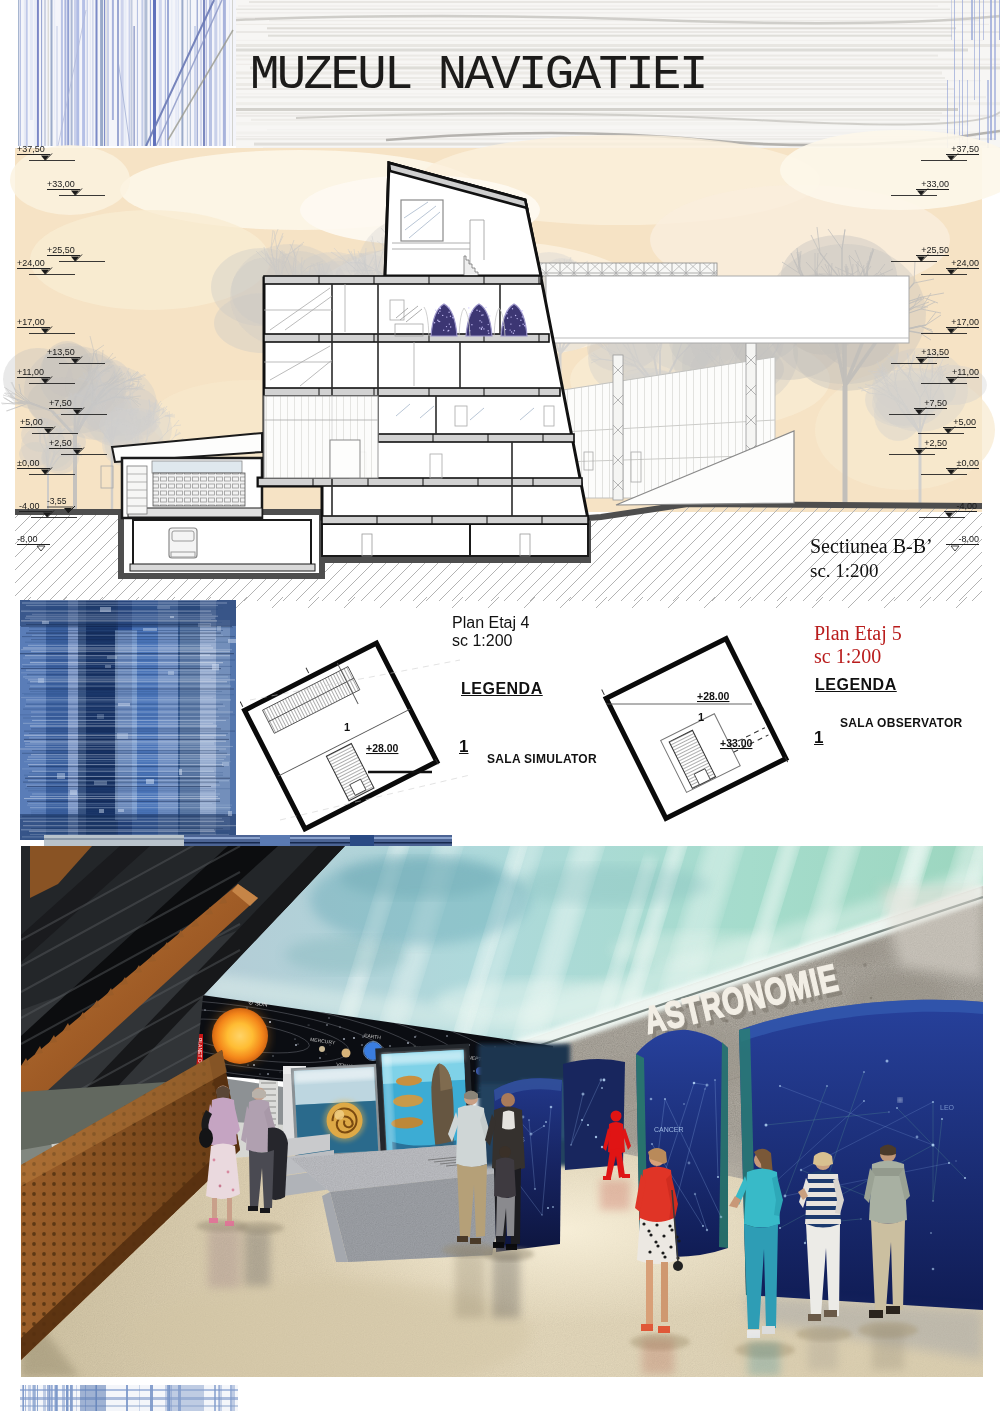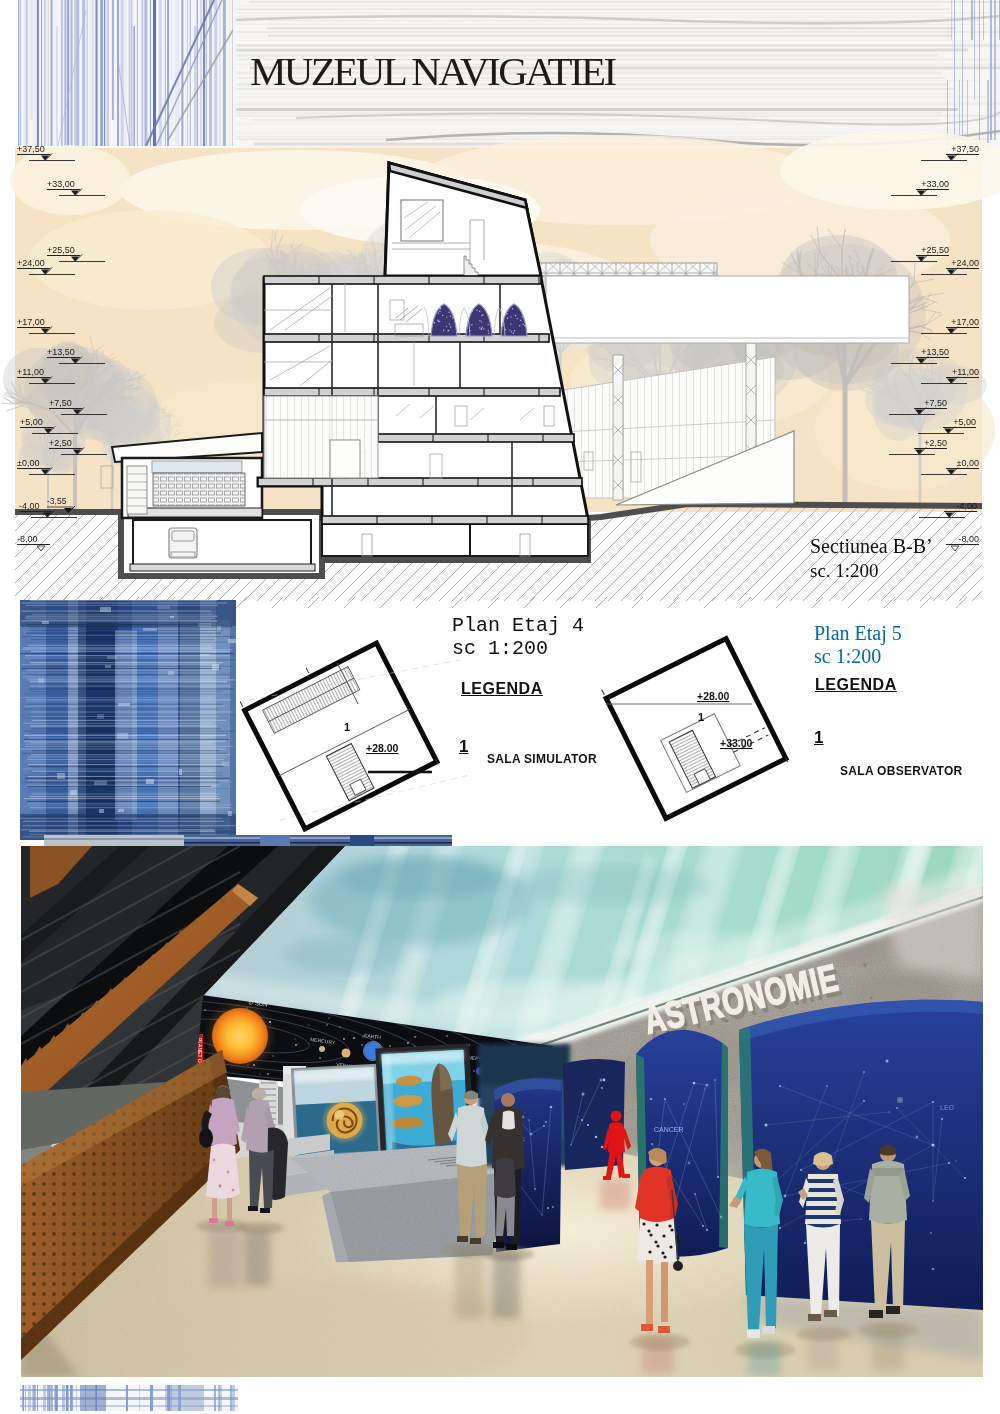--- a/index.html
+++ b/index.html
@@ -133,7 +133,7 @@
     <rect x="763" y="0" width="2" height="40" fill="#9aa8d8" opacity="0.80"></rect>
   </svg>
 
-<div class="abs" style="left:250px;top:47px;width:620px;font-family:Liberation Serif, serif;font-size:41px;color:#1c1b1a;letter-spacing:-2.6px;white-space:nowrap">MUZEUL NAVIGATIEI</div>
+<div class="abs" style="left:250px;top:47px;width:620px;font-family:Liberation Mono, monospace;font-size:49px;color:#1c1b1a;letter-spacing:-2.6px;white-space:nowrap">MUZEUL NAVIGATIEI</div>
 
 <svg class="abs" style="left:0;top:0" width="1000" height="1414" viewBox="0 0 1000 1414">
 <defs>

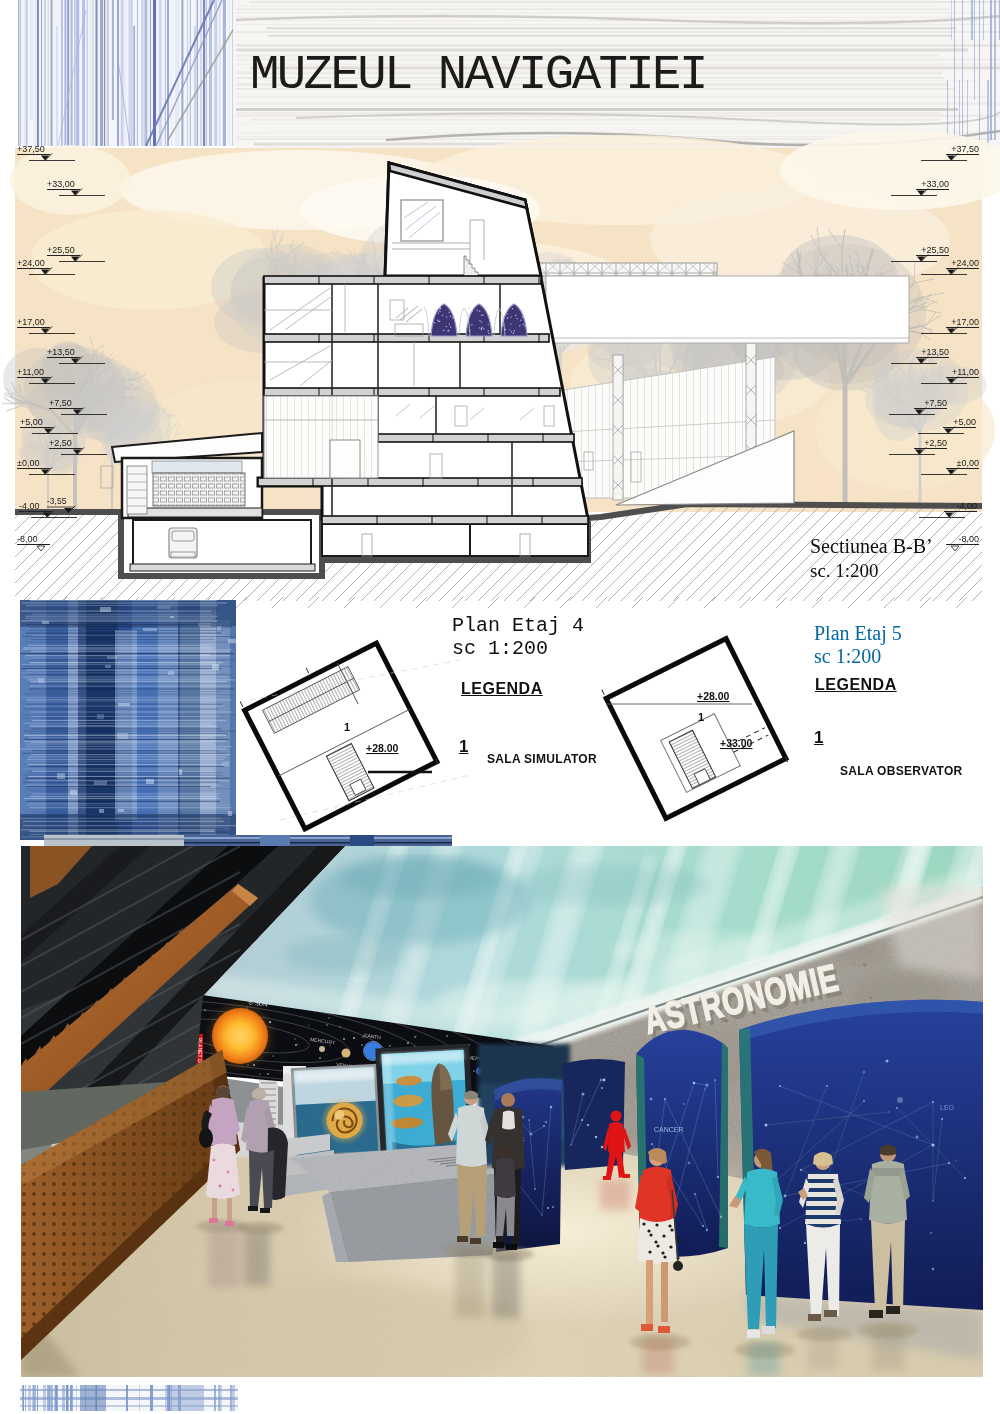--- a/index.html
+++ b/index.html
@@ -2305,7 +2305,7 @@
     </g>
 </svg>
 
-<div class="abs" style="left:452px;top:614px;font-family:Liberation Mono, monospace;font-size:20px;color:#111;line-height:1.15">Plan Etaj 4<br>sc 1:200</div>
+<div class="abs" style="left:452px;top:614px;font-family:Liberation Sans, sans-serif;font-size:16px;color:#111;line-height:1.15">Plan Etaj 4<br>sc 1:200</div>
 
 <div class="abs" style="left:461px;top:680px;font-size:16px;font-weight:bold;color:#111;text-decoration:underline;letter-spacing:0.5px">LEGENDA</div>
 

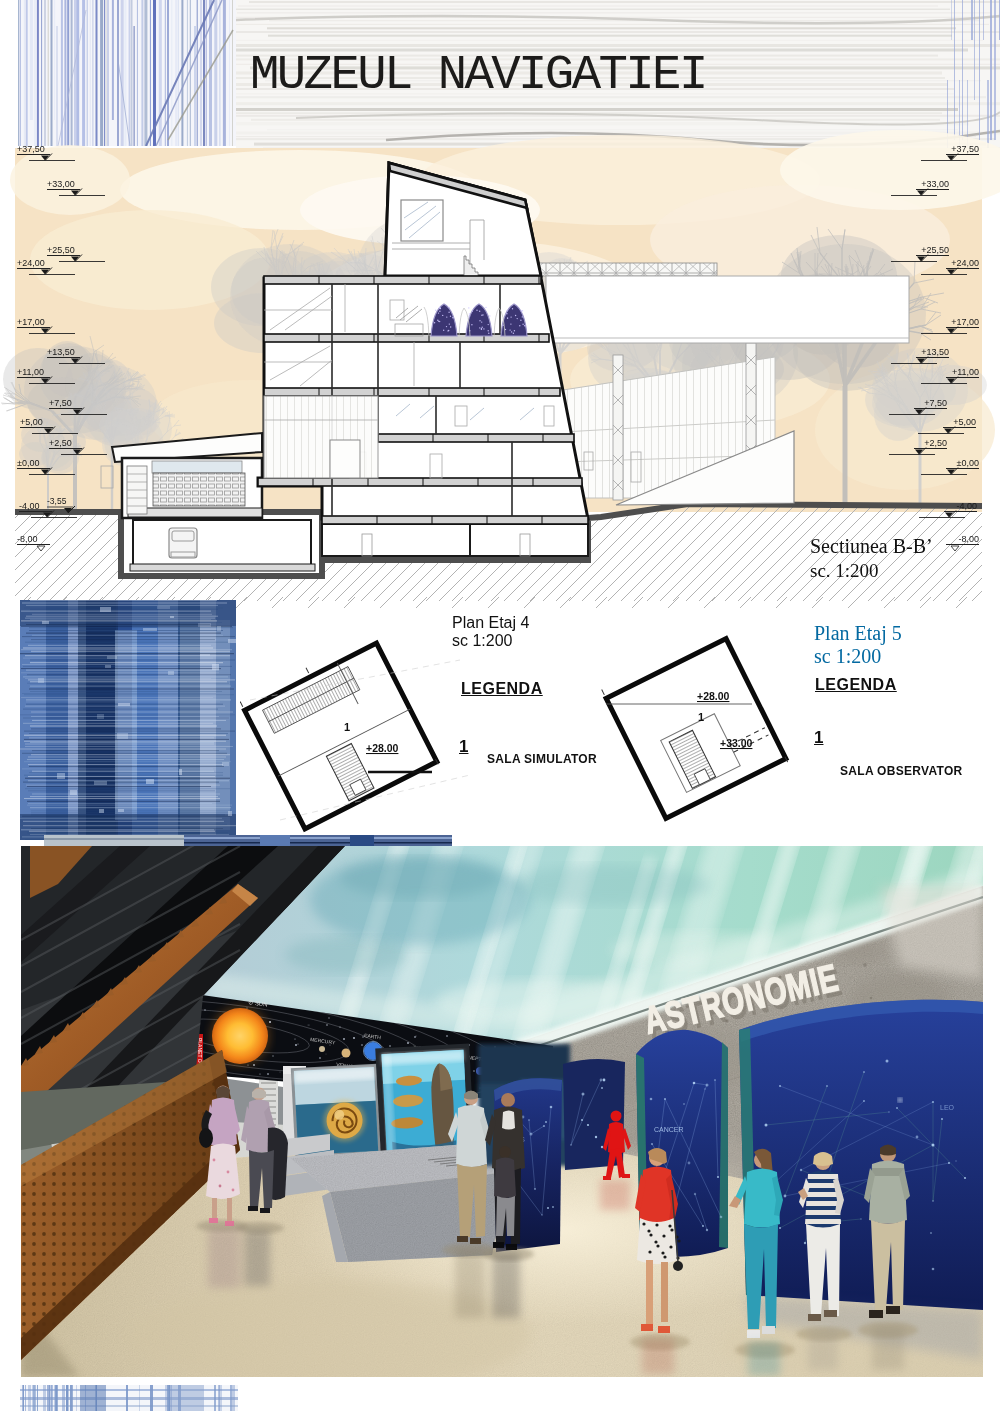--- a/index.html
+++ b/index.html
@@ -2312,7 +2312,7 @@
 <div class="abs" style="left:459px;top:737px;font-size:17px;font-weight:bold;color:#111;text-decoration:underline">1</div>
 <div class="abs" style="left:487px;top:752px;font-size:12px;font-weight:bold;color:#111;letter-spacing:0.3px">SALA SIMULATOR</div>
 
-<div class="abs" style="left:814px;top:622px;font-family:'Liberation Serif',serif;font-size:20px;color:#0369a1;line-height:1.15">Plan Etaj 5<br>sc 1:200</div>
+<div class="abs" style="left:814px;top:622px;font-family:'Liberation Serif',serif;font-size:20px;color:#b91c1c;line-height:1.15">Plan Etaj 5<br>sc 1:200</div>
 
 <div class="abs" style="left:815px;top:676px;font-size:16px;font-weight:bold;color:#111;text-decoration:underline;letter-spacing:0.5px">LEGENDA</div>
 

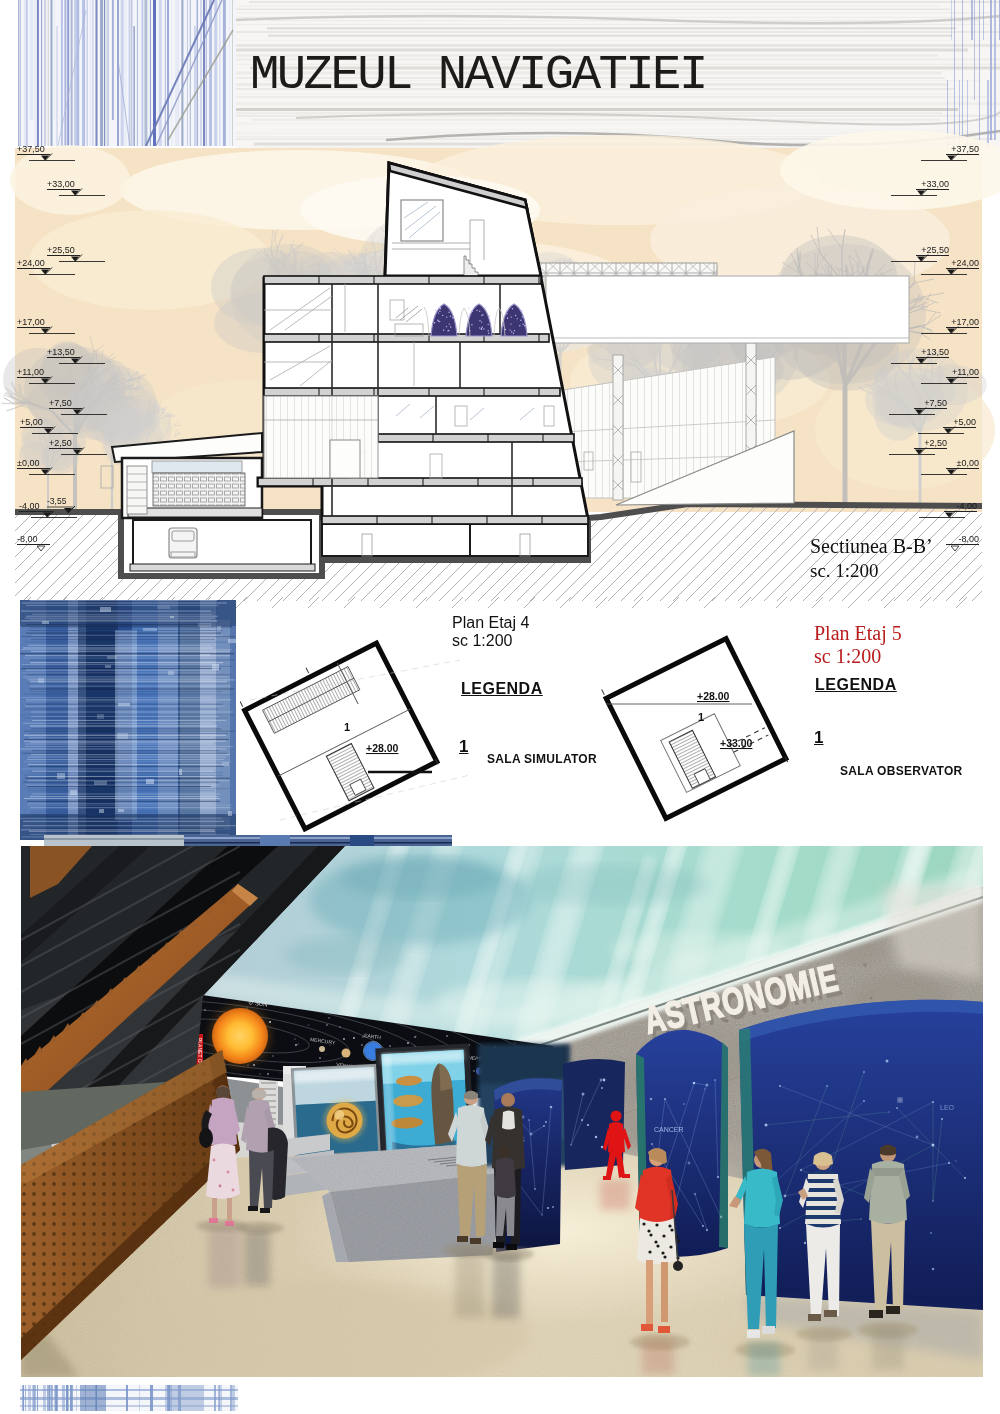--- a/index.html
+++ b/index.html
@@ -2317,7 +2317,7 @@
 <div class="abs" style="left:815px;top:676px;font-size:16px;font-weight:bold;color:#111;text-decoration:underline;letter-spacing:0.5px">LEGENDA</div>
 
 <div class="abs" style="left:814px;top:728px;font-size:17px;font-weight:bold;color:#111;text-decoration:underline">1</div>
-<div class="abs" style="left:840px;top:764px;font-size:12px;font-weight:bold;color:#111;letter-spacing:0.3px">SALA OBSERVATOR</div>
+<div class="abs" style="left:840px;top:716px;font-size:12px;font-weight:bold;color:#111;letter-spacing:0.3px">SALA OBSERVATOR</div>
 
 <svg class="abs" style="left:21px;top:835px" width="962" height="542" viewBox="21 835 962 542">
 <defs>

